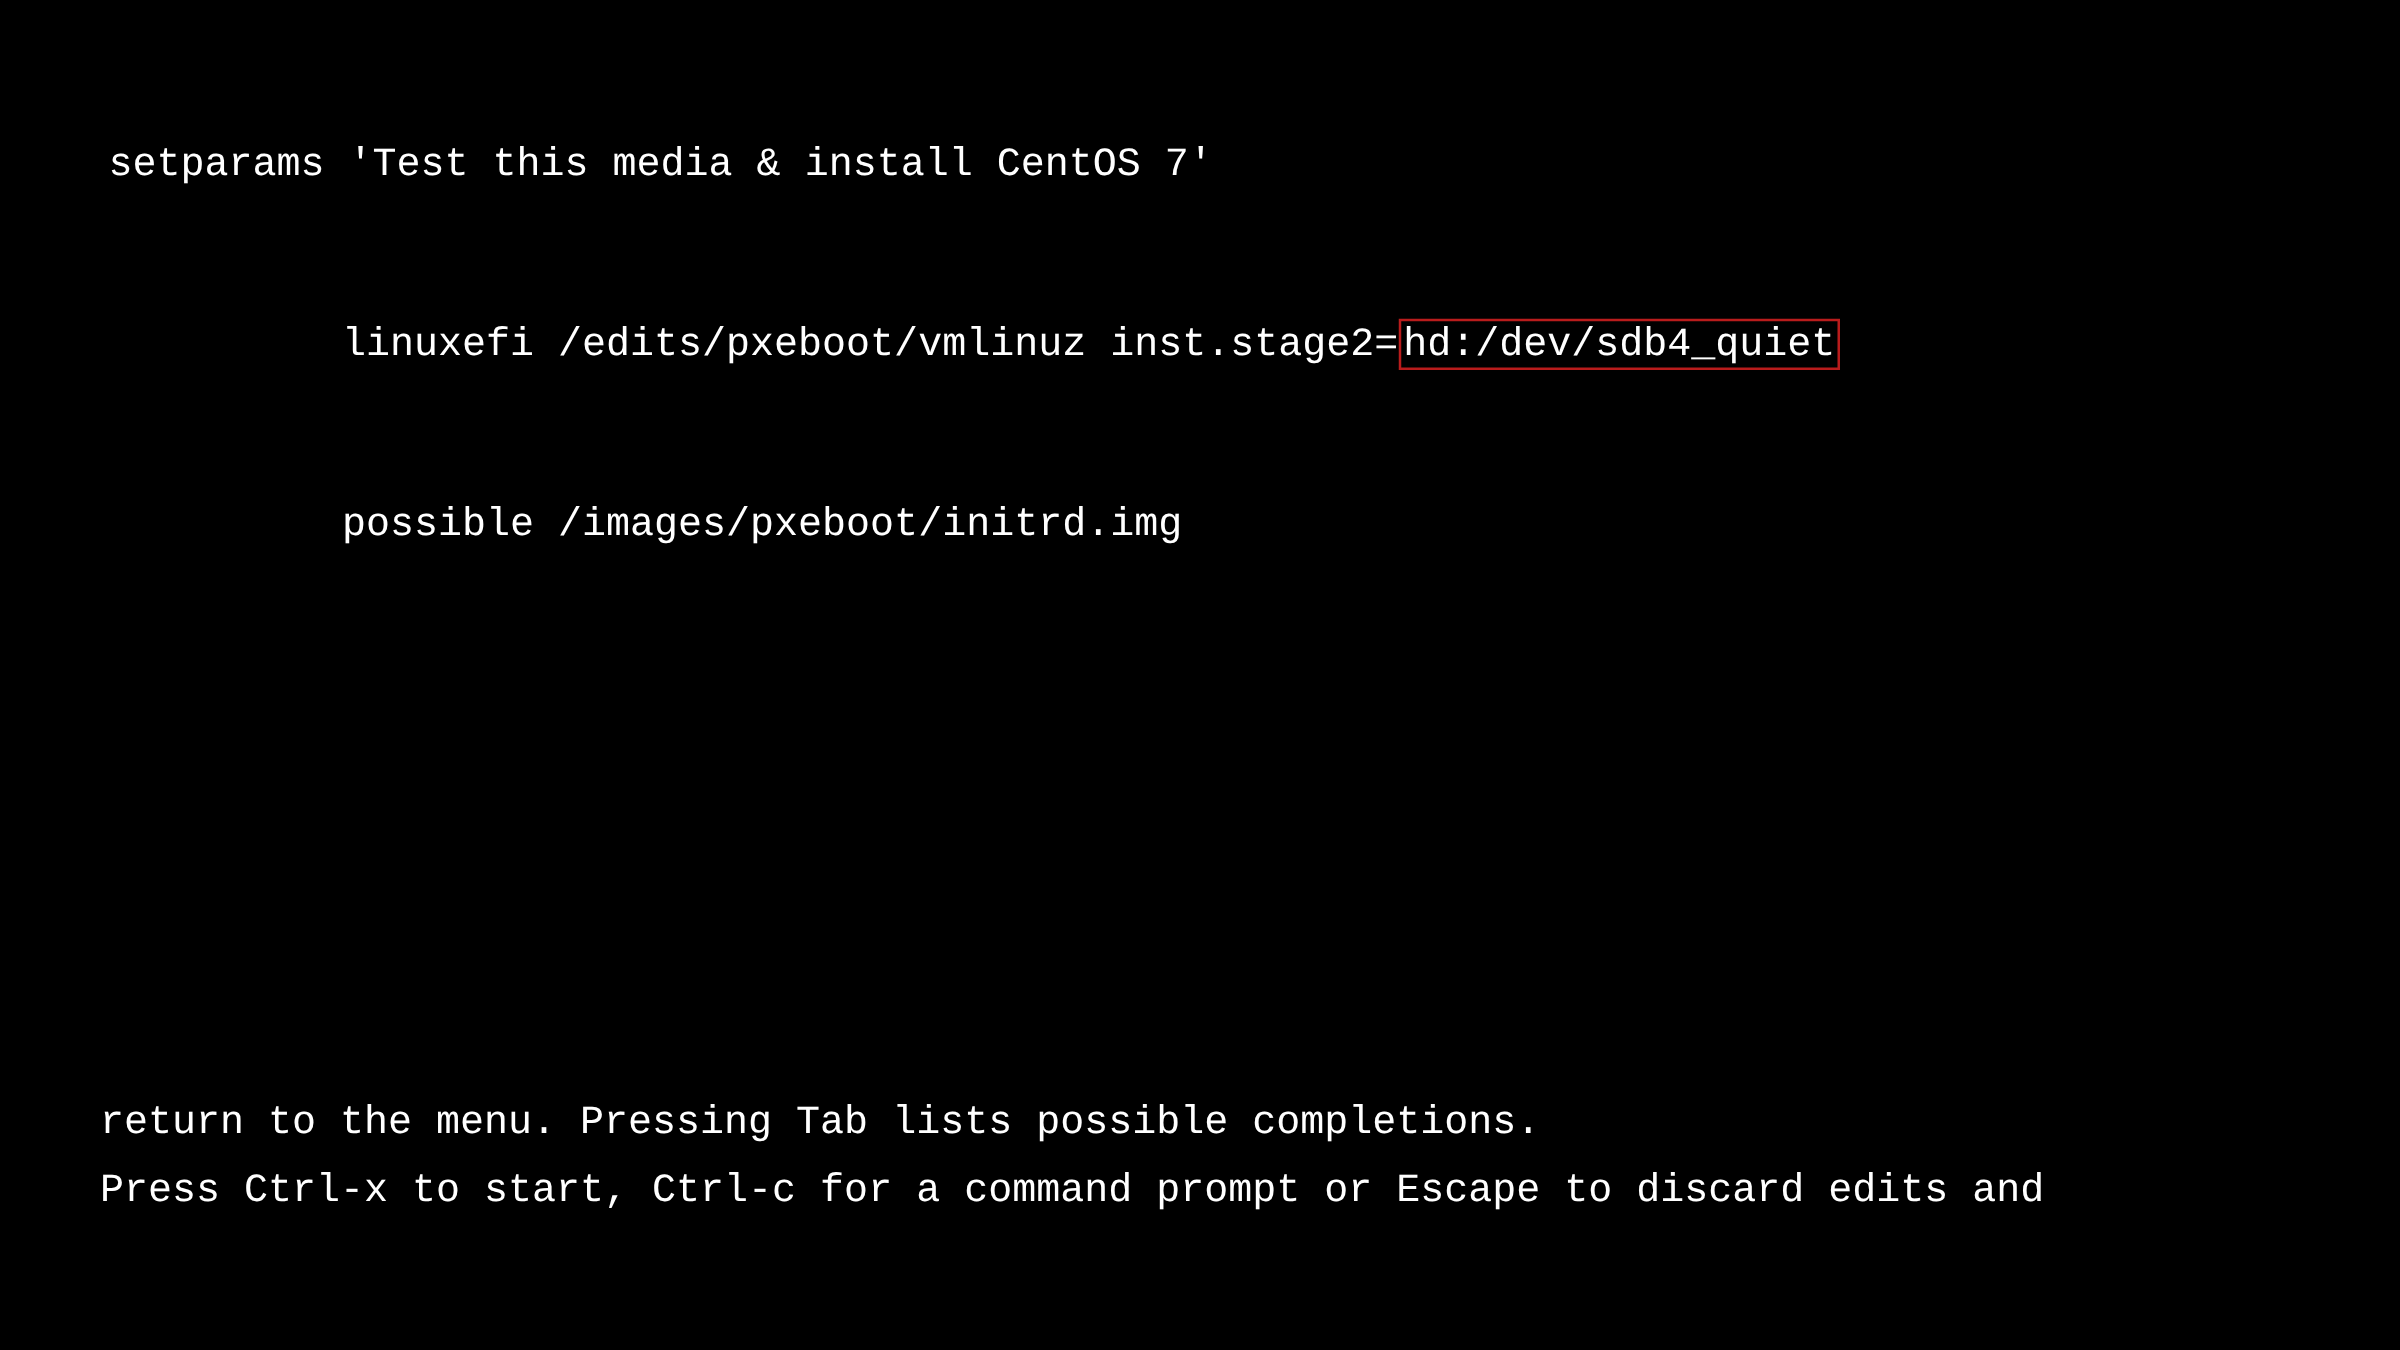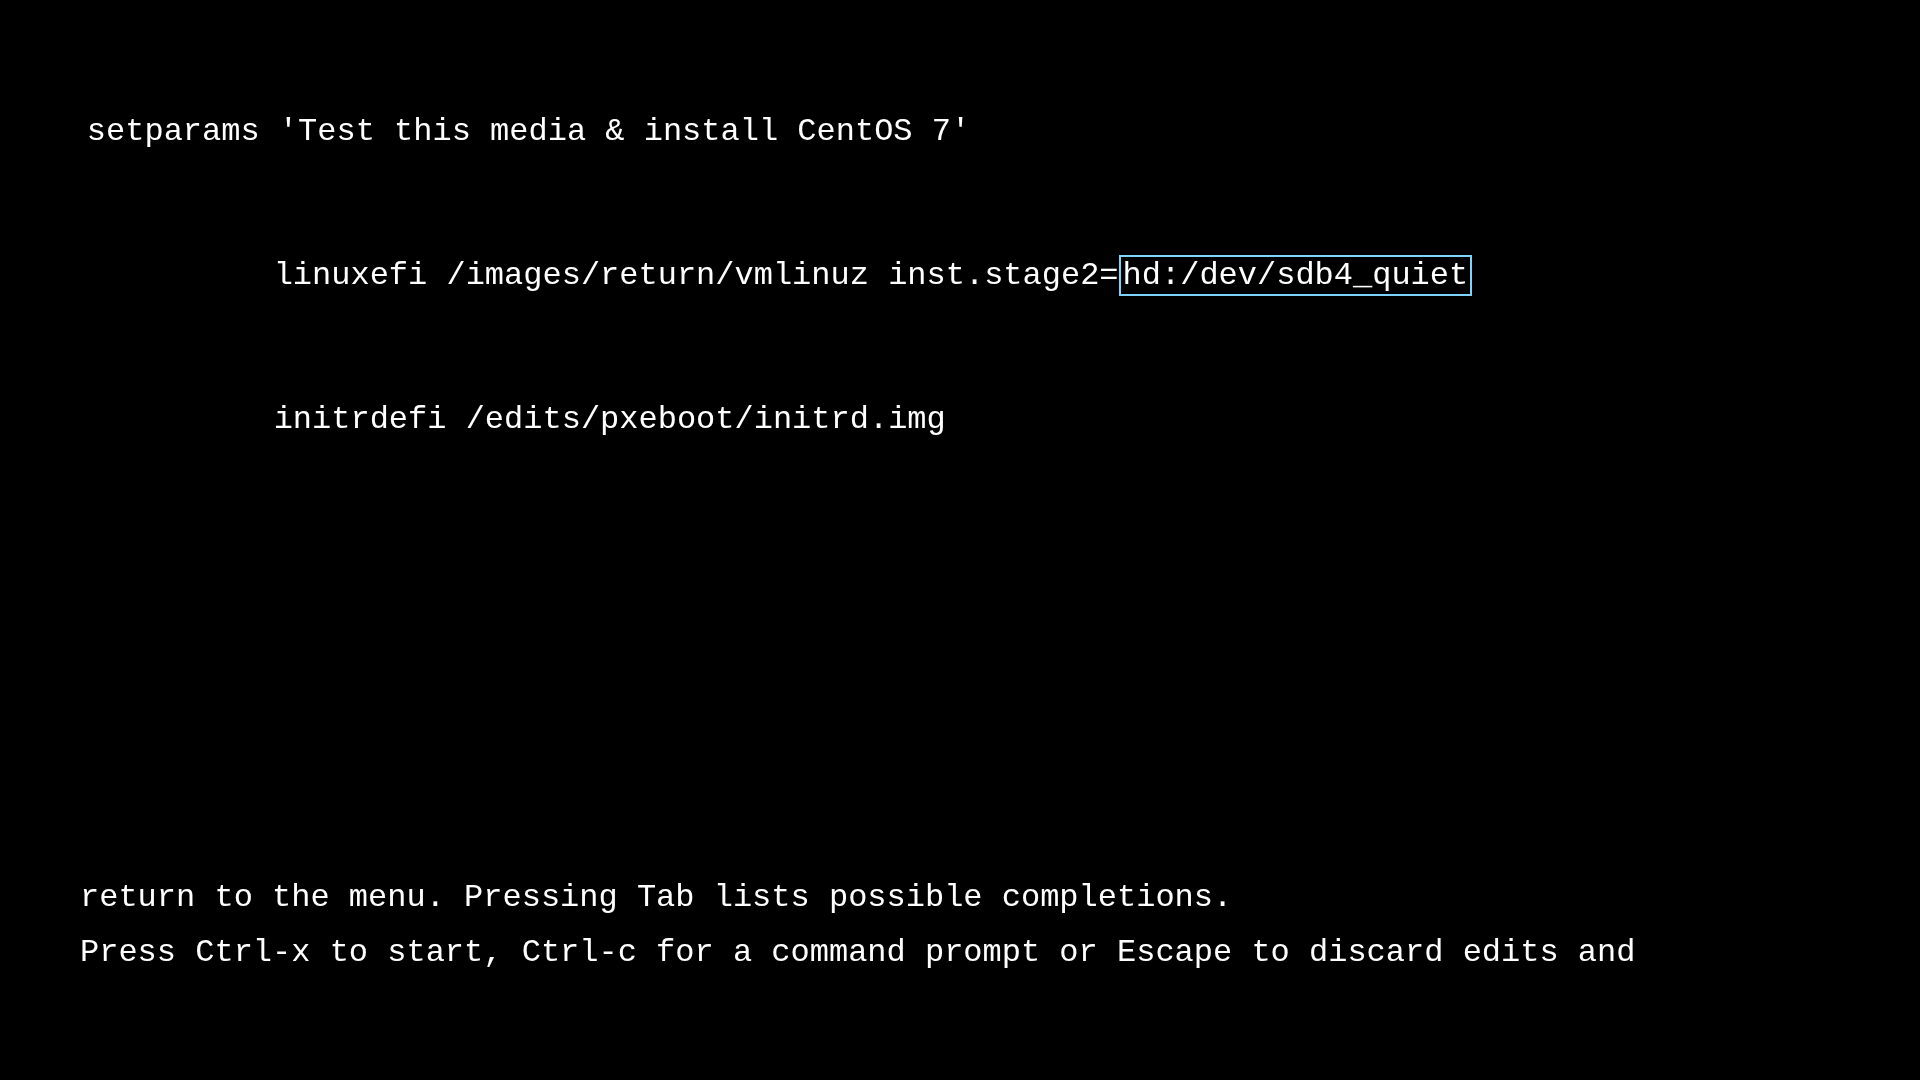--- a/index.html
+++ b/index.html
@@ -68,7 +68,7 @@
     <span>setparams 'Test this media &amp; install CentOS 7'</span>
   </div>
   <div class="line-indent">
-    <span>    linuxefi /images/return/vmlinuz inst.stage2=</span><span class="highlighted-segment">hd:/dev/sdb4_quiet</span>
+    <span>    linuxefi /edits/pxeboot/vmlinuz inst.stage2=</span><span class="highlighted-segment">hd:/dev/sdb4_quiet</span>
   </div>
   <div class="line-indent">
     <span>    initrdefi /edits/pxeboot/initrd.img</span>

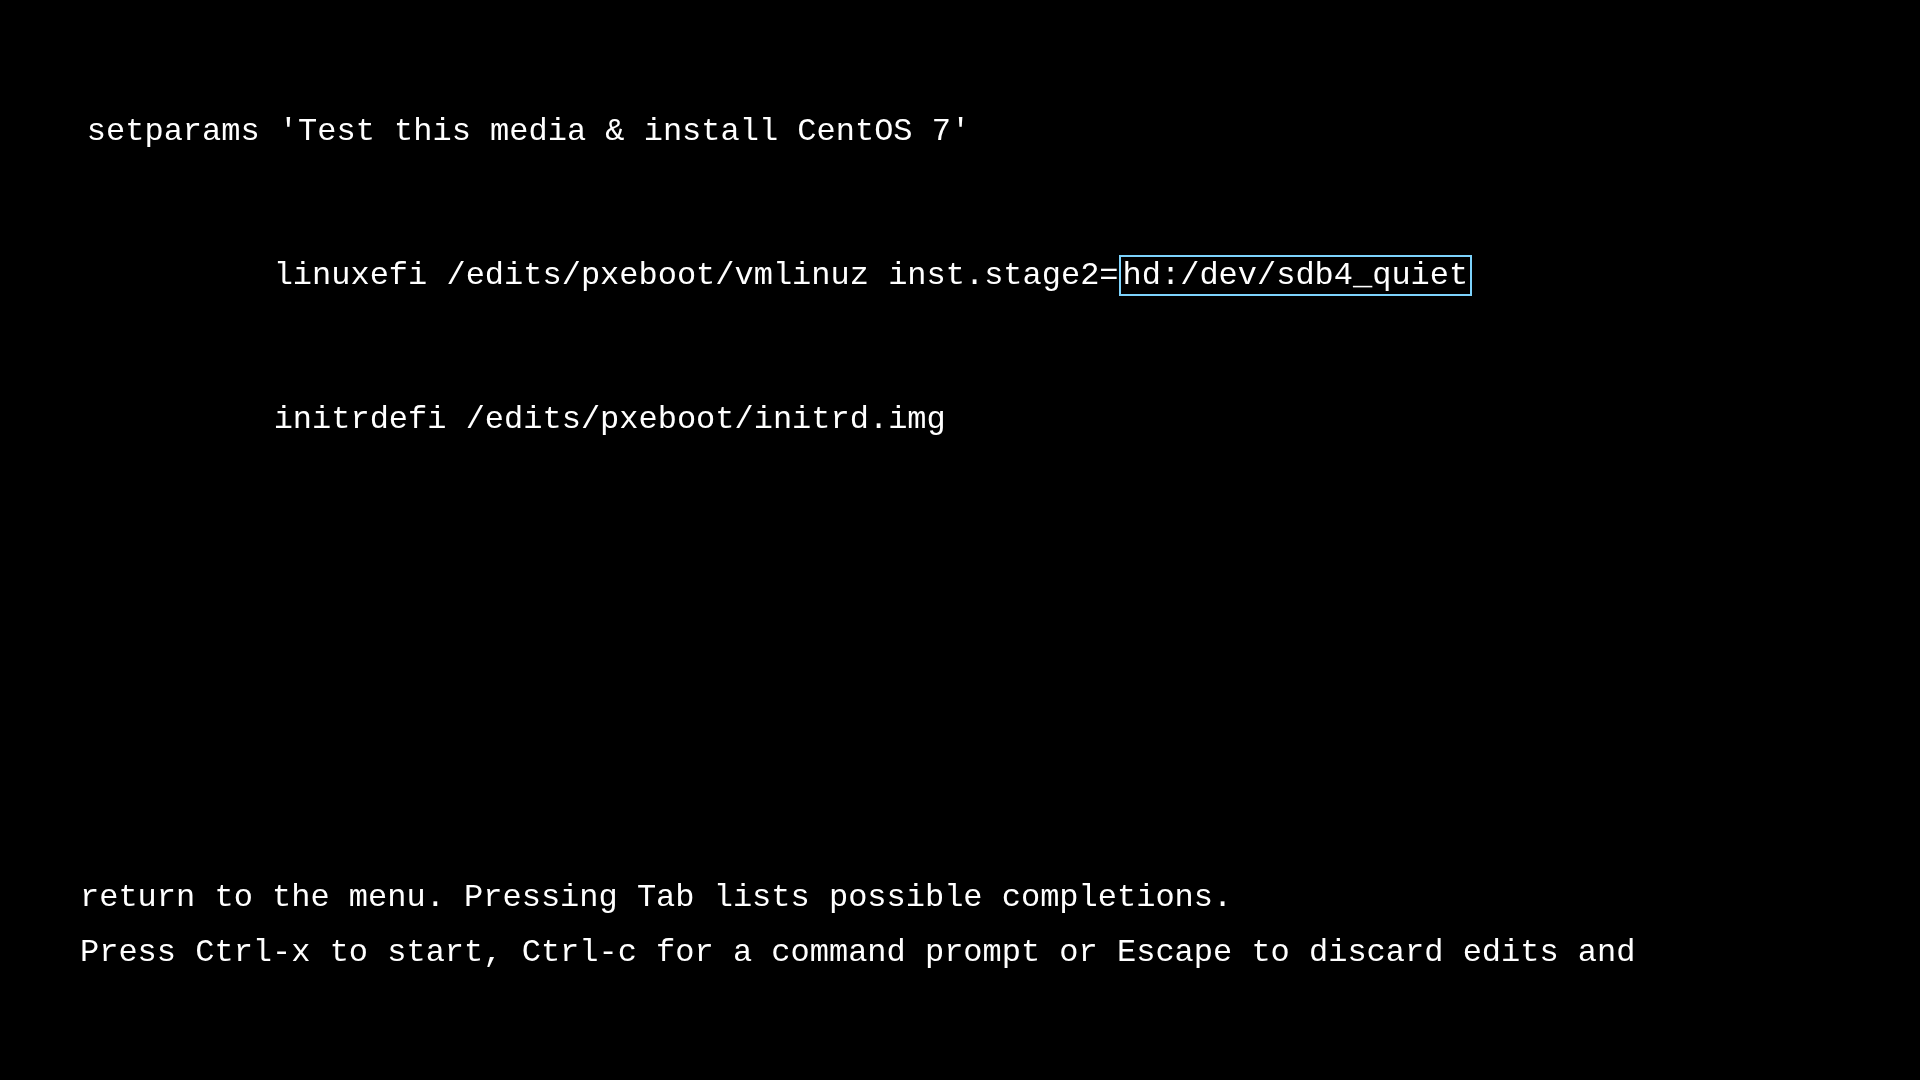--- a/index.html
+++ b/index.html
@@ -43,7 +43,7 @@
     }
 
     .highlighted-segment {
-      border: 2px solid #7dd3fc;
+      border: 2px solid #b91c1c;
       padding: 0 2px;
       display: inline;
     }

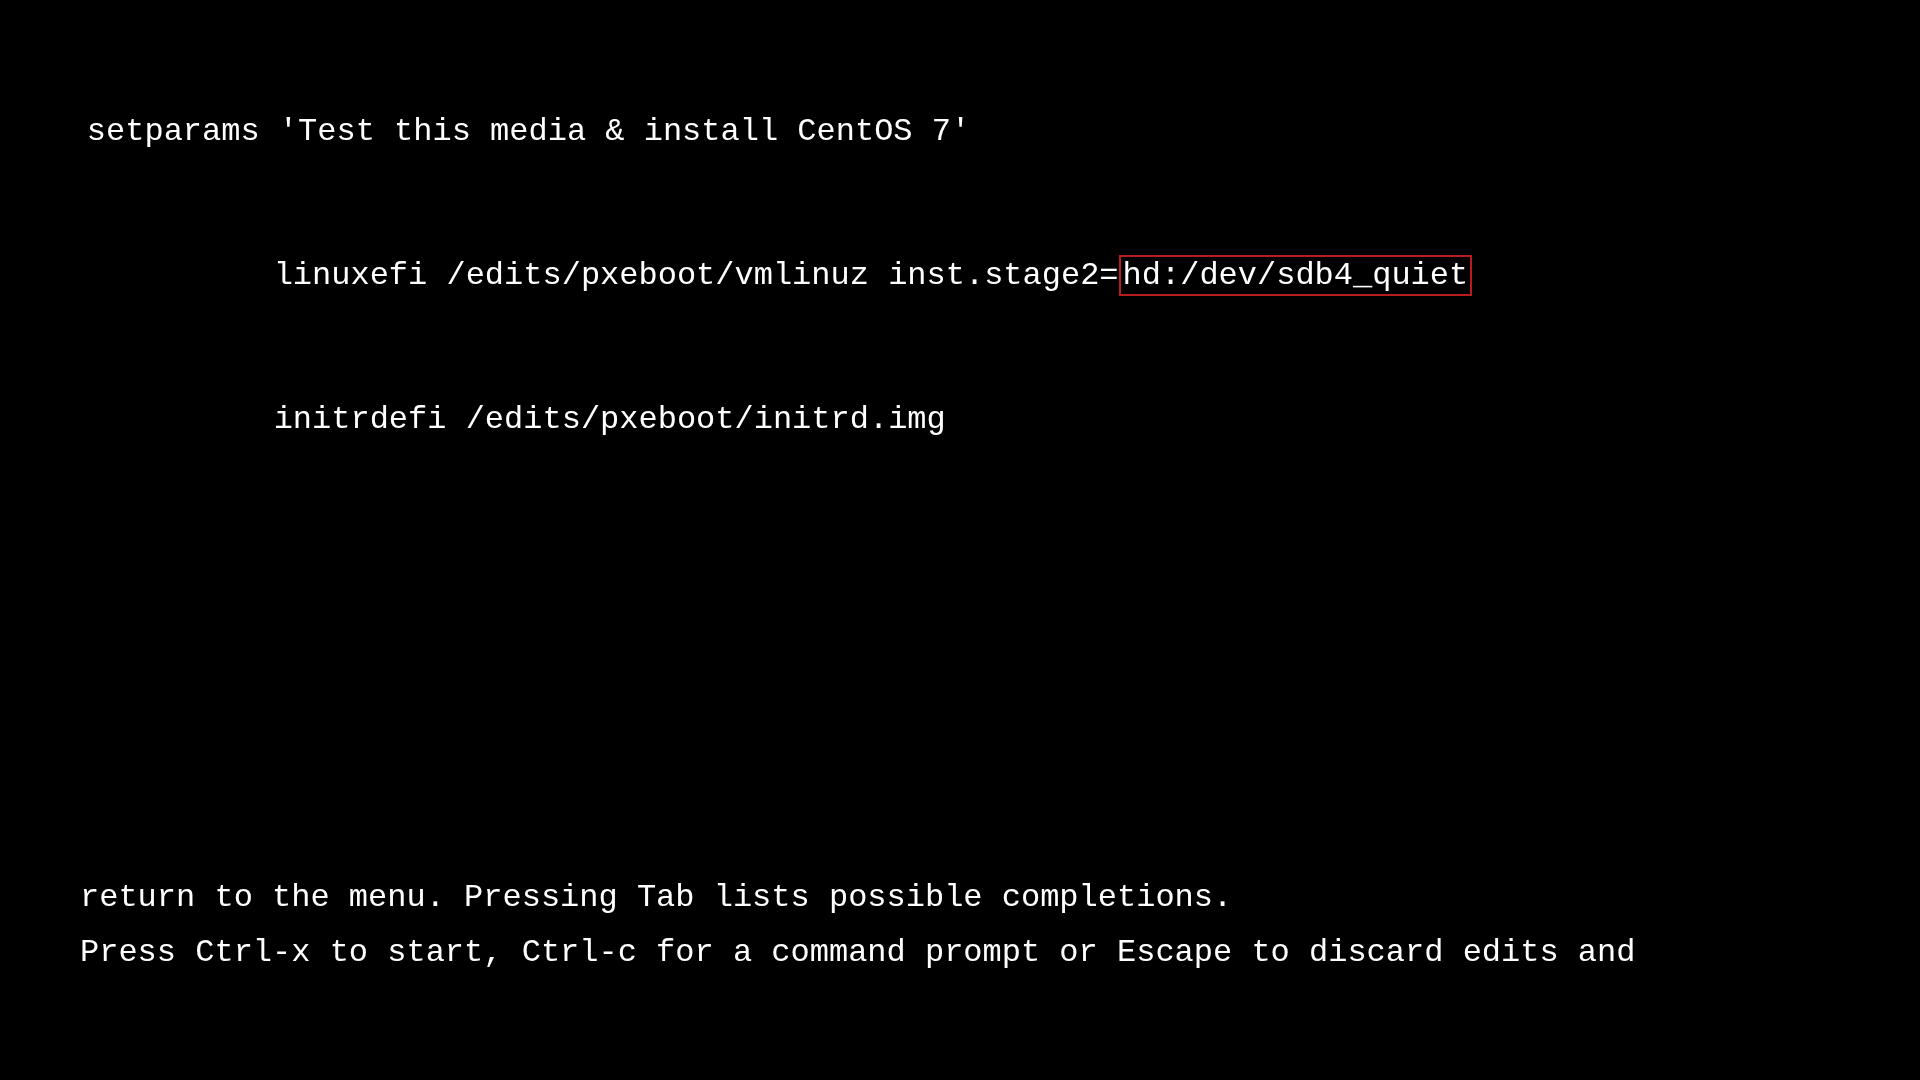--- a/index.html
+++ b/index.html
@@ -71,7 +71,7 @@
     <span>    linuxefi /edits/pxeboot/vmlinuz inst.stage2=</span><span class="highlighted-segment">hd:/dev/sdb4_quiet</span>
   </div>
   <div class="line-indent">
-    <span>    initrdefi /edits/pxeboot/initrd.img</span>
+    <span>    possible /images/pxeboot/initrd.img</span>
   </div>
 </div>
 

